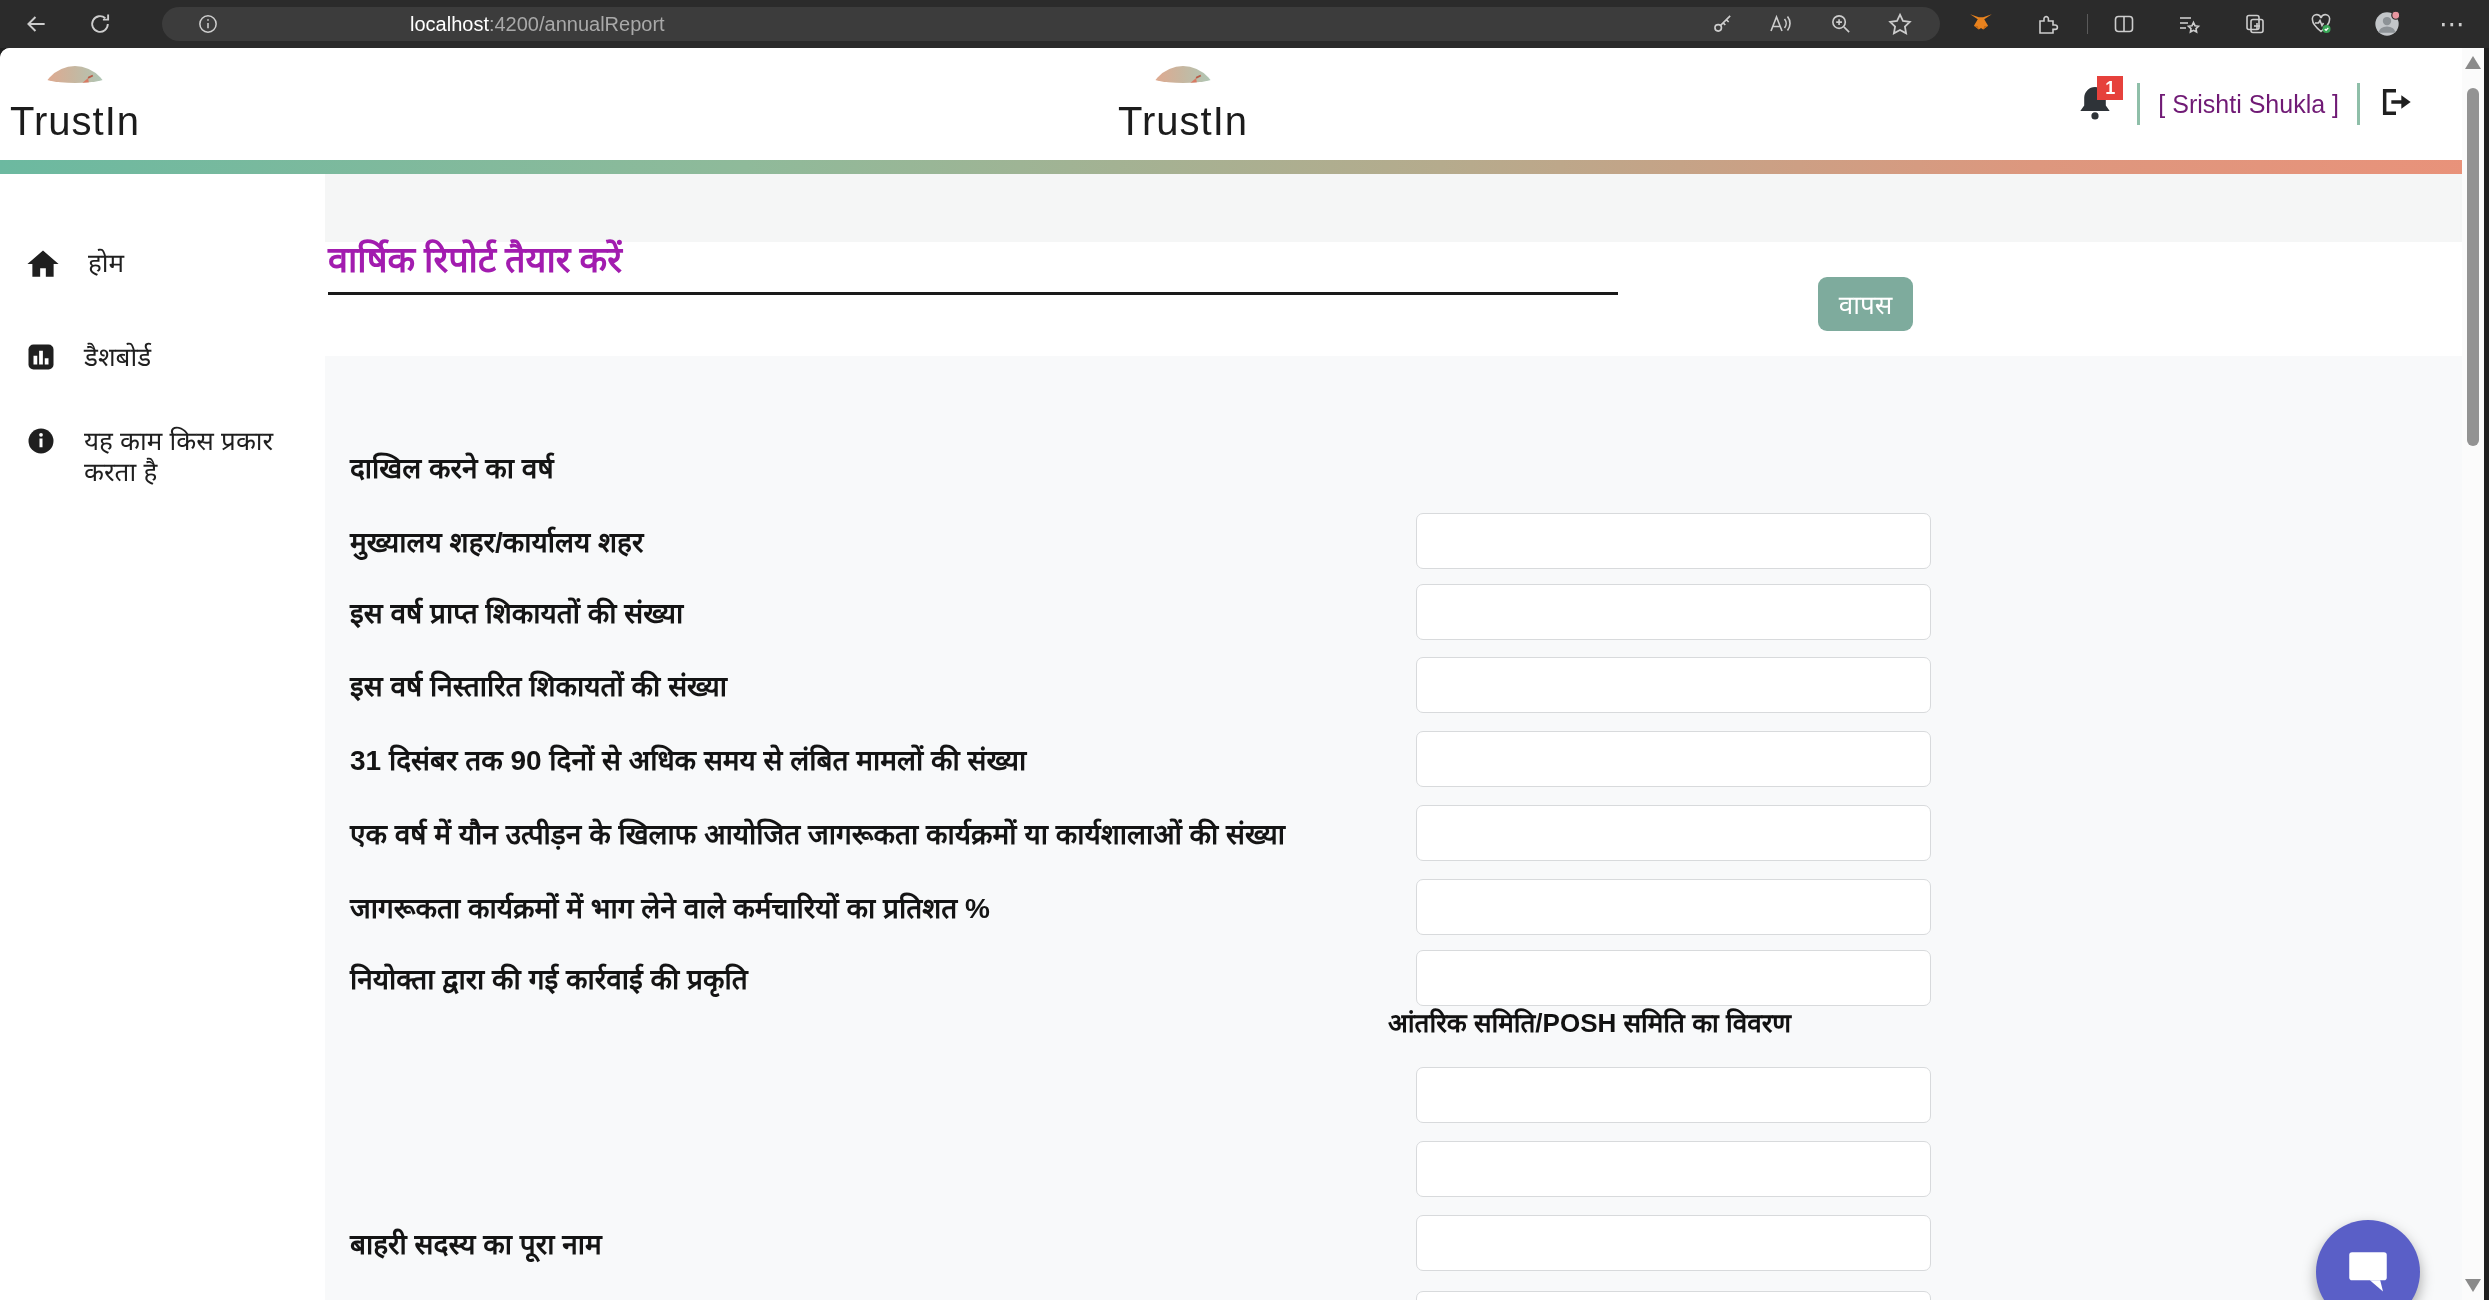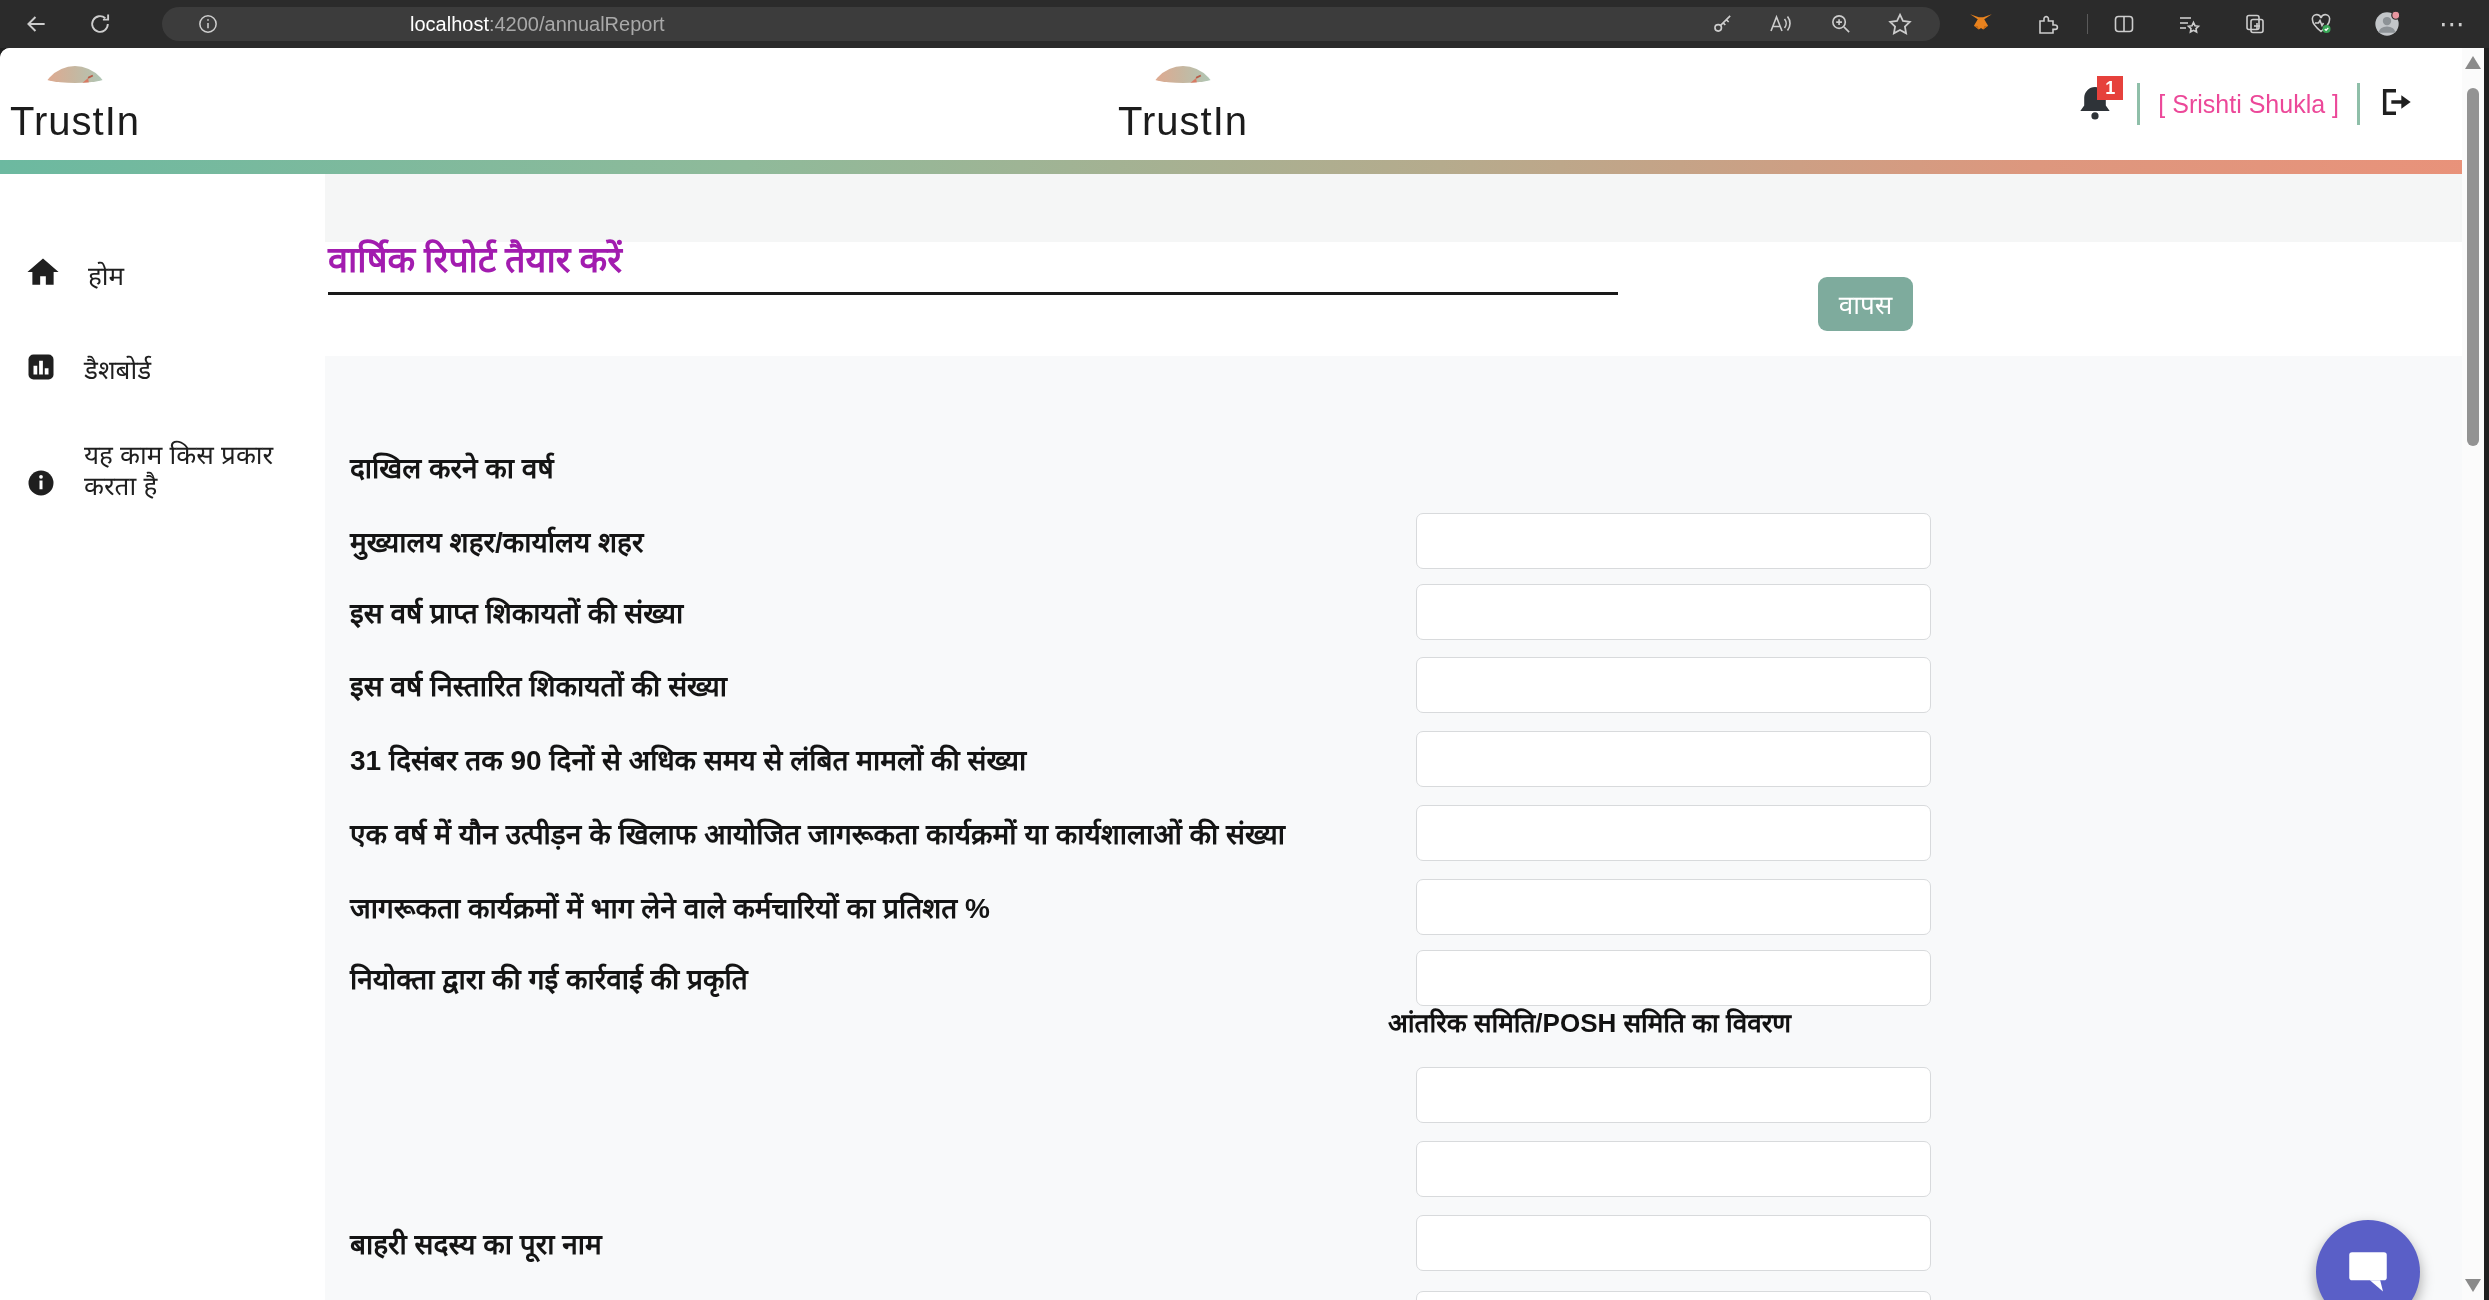--- a/index.html
+++ b/index.html
@@ -30,7 +30,7 @@
   .badge { position:absolute; right:-4px; top:-6px; min-width:26px; height:24px; background:#e6413c; color:#fff;
            font-size:18px; font-weight:700; display:flex; align-items:center; justify-content:center; padding:0 4px; }
   .tdiv { width:3px; height:42px; background:#8fbfa9; }
-  .uname { font-size:25px; color:#ec4899; }
+  .uname { font-size:25px; color:#701a75; }
 
   
   .sidebar { position:absolute; left:0; top:126px; width:325px; height:1126px; background:#ffffff; }

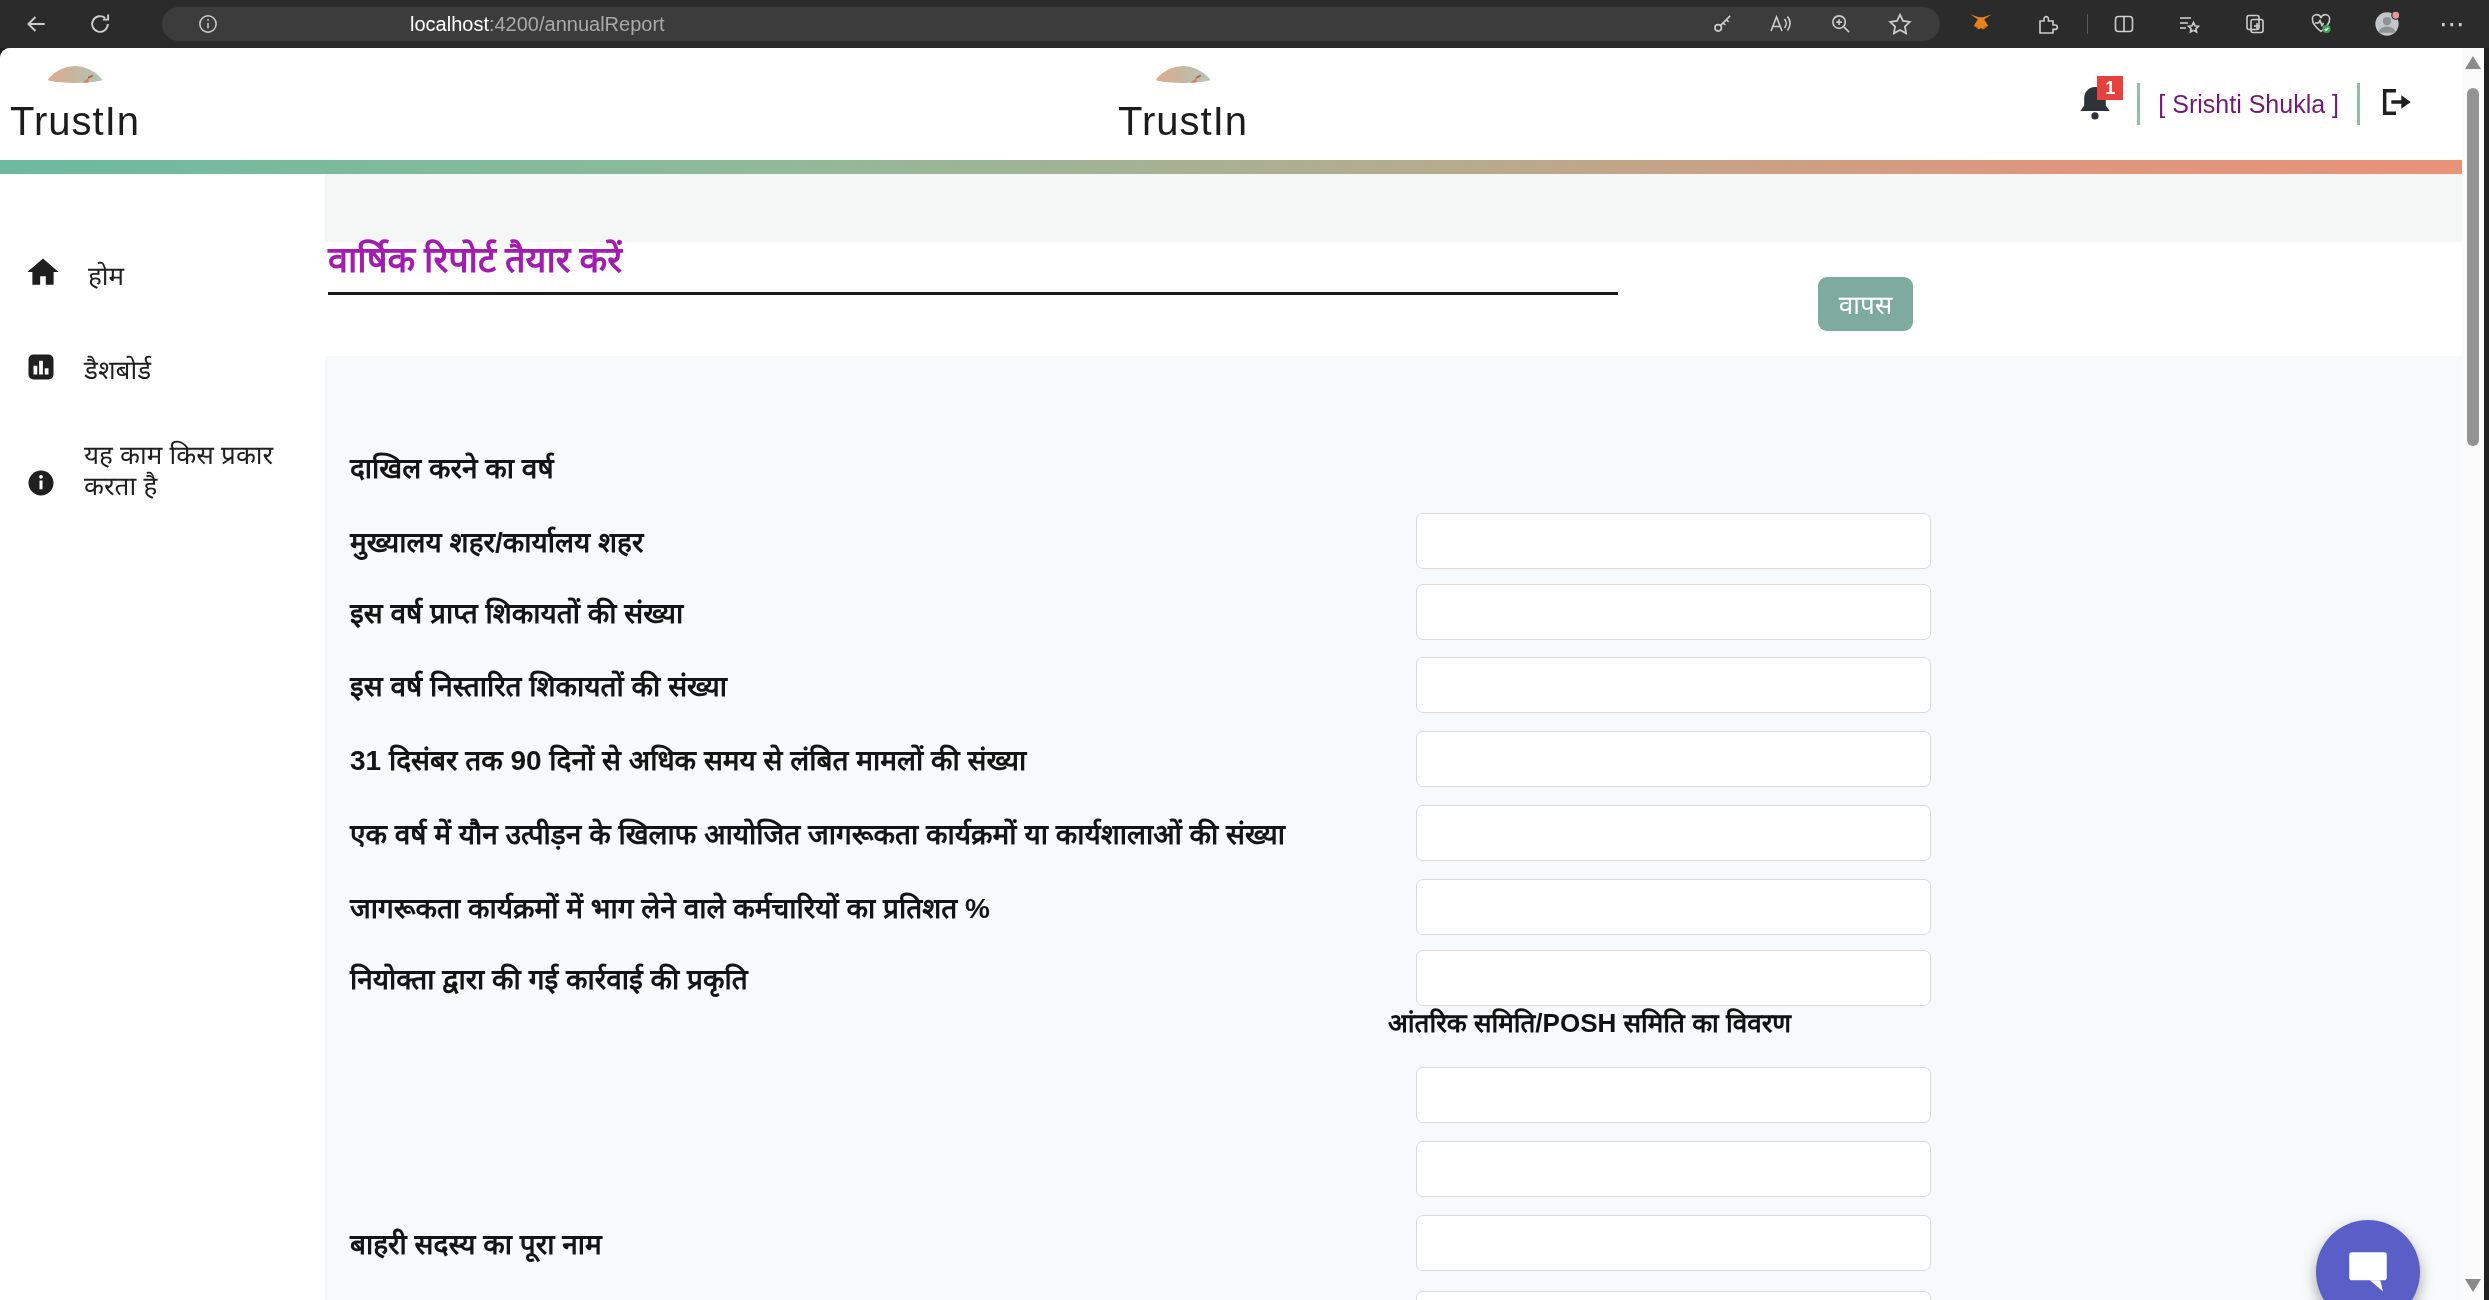--- a/index.html
+++ b/index.html
@@ -34,7 +34,7 @@
 
   
   .sidebar { position:absolute; left:0; top:126px; width:325px; height:1126px; background:#ffffff; }
-  .side-item { position:absolute; left:0; width:100%; display:flex; align-items:flex-end; gap:28px; padding-left:26px; cursor:pointer; }
+  .side-item { position:absolute; left:0; width:100%; display:flex; align-items:flex-start; gap:28px; padding-left:26px; cursor:pointer; }
   .side-item .s-label { font-size:26px; color:#1f1f1f; line-height:1.2; }
 
   

